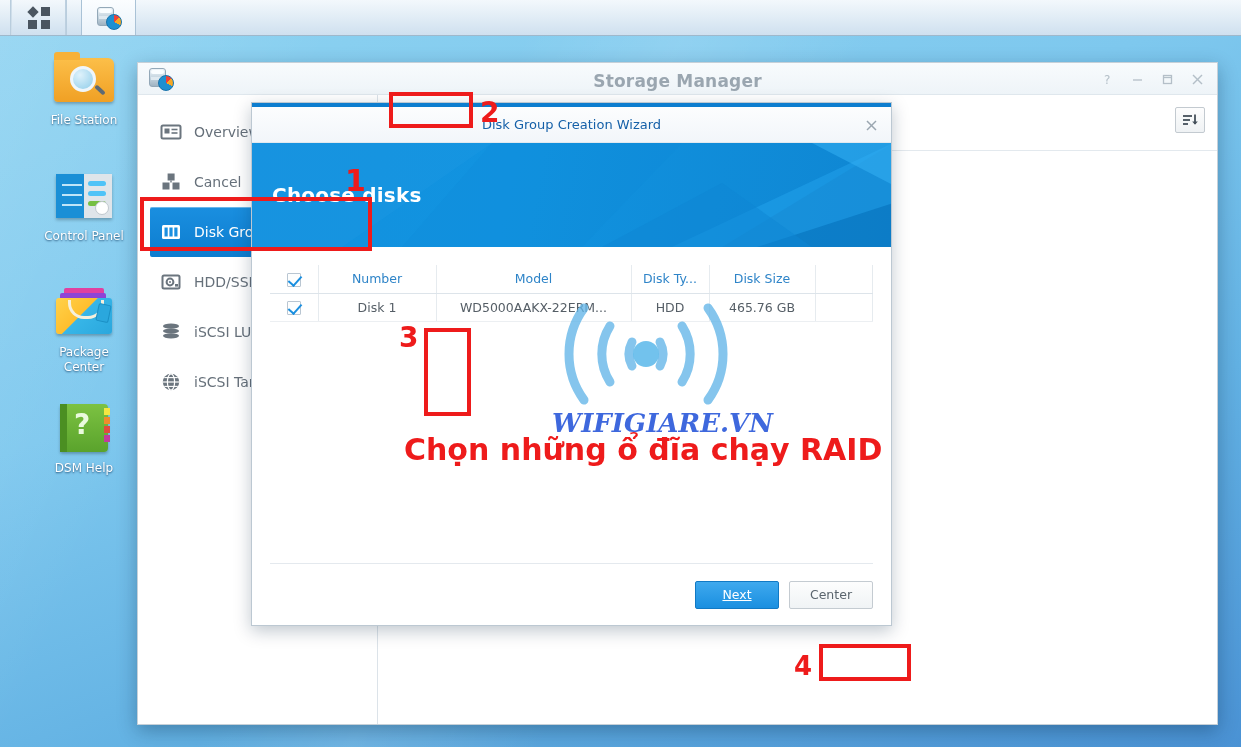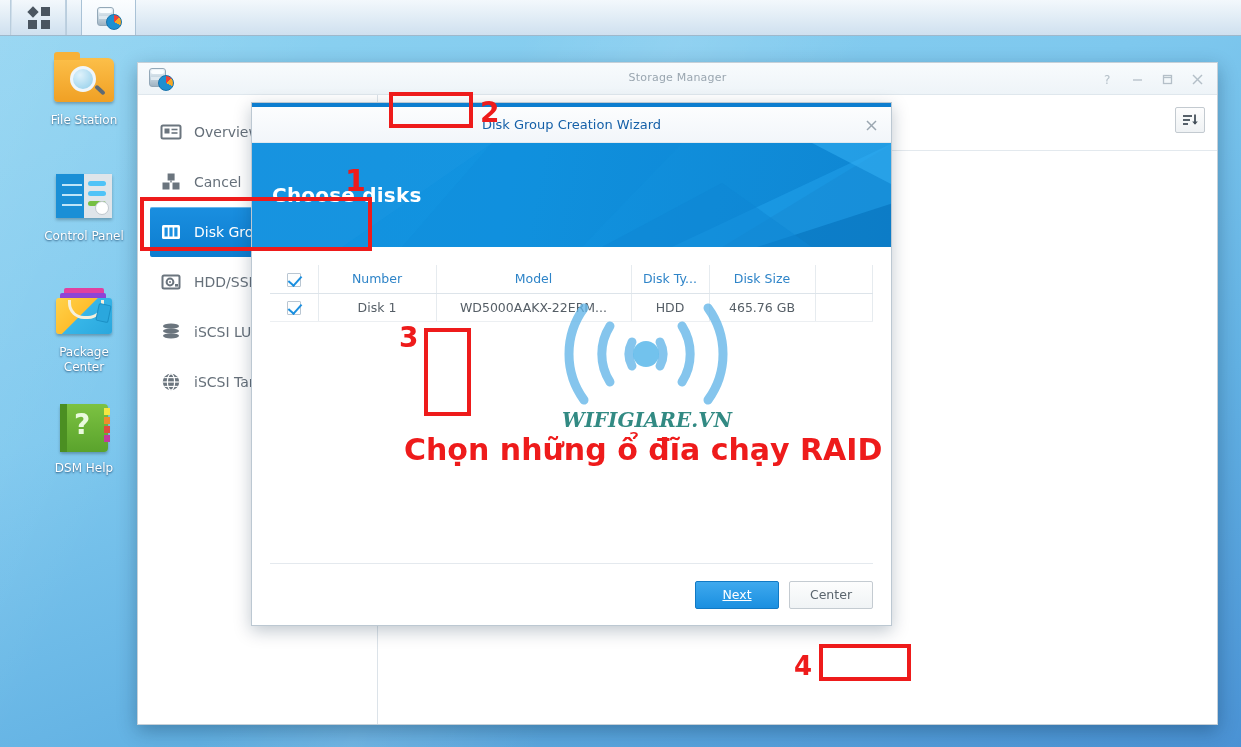--- a/index.html
+++ b/index.html
@@ -167,7 +167,7 @@
   #titlebar .app-ic { position:absolute; left:10px; top:4px; }
   #titlebar .title {
     position: absolute; left: 0; right: 0; top: 8px; text-align: center;
-    font-size: 11px; font-weight: normal; color: #9aa6b0;
+    font-size: 17px; font-weight: bold; color: #9aa6b0;
     letter-spacing: 0.2px;
   }
   .win-btns { position:absolute; right: 6px; top: 0; height: 32px;

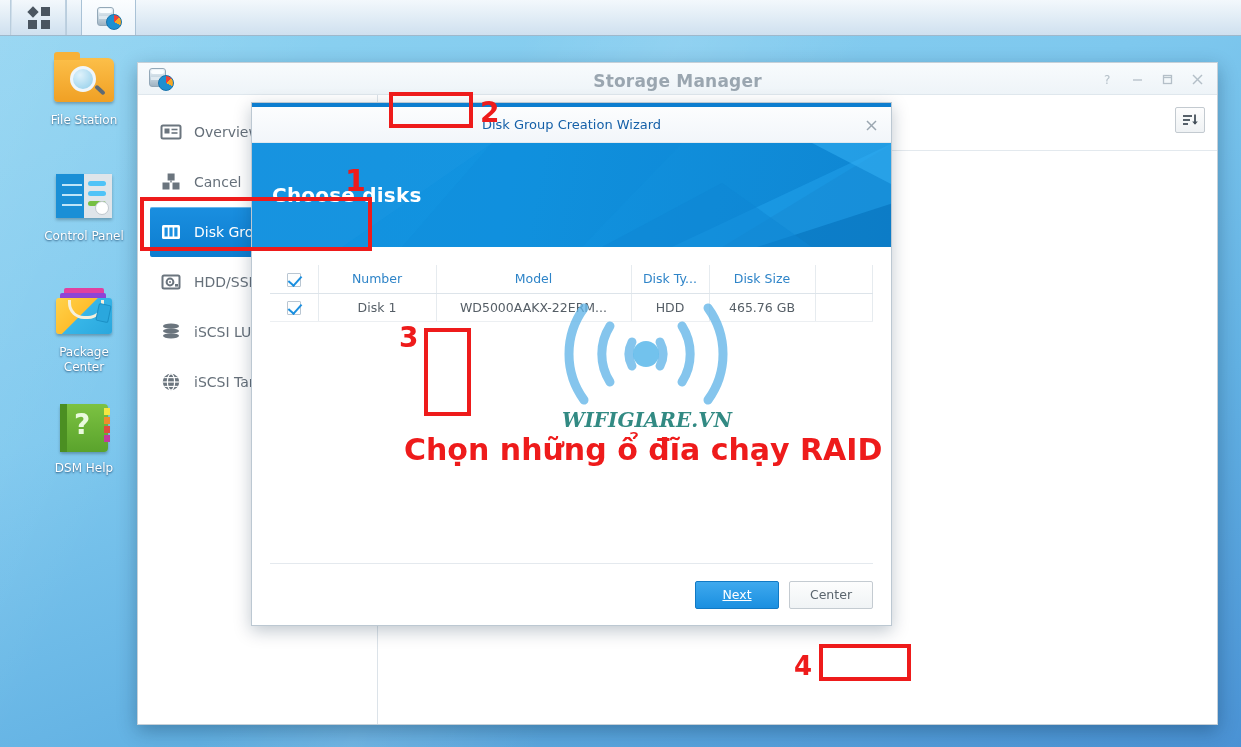--- a/index.html
+++ b/index.html
@@ -318,8 +318,8 @@
   #wm .wmtxt {
     position: absolute; left: -8px; top: 108px; width: 190px; text-align: center;
     font-family: "DejaVu Serif", "Liberation Serif", serif;
-    font-style: italic; font-weight: bold; font-size: 20px;
-    color: #0f766e; opacity: .85;
+    font-style: italic; font-weight: bold; font-size: 26px;
+    color: #1d4ed8; opacity: .85;
   }
 </style>
 </head>

